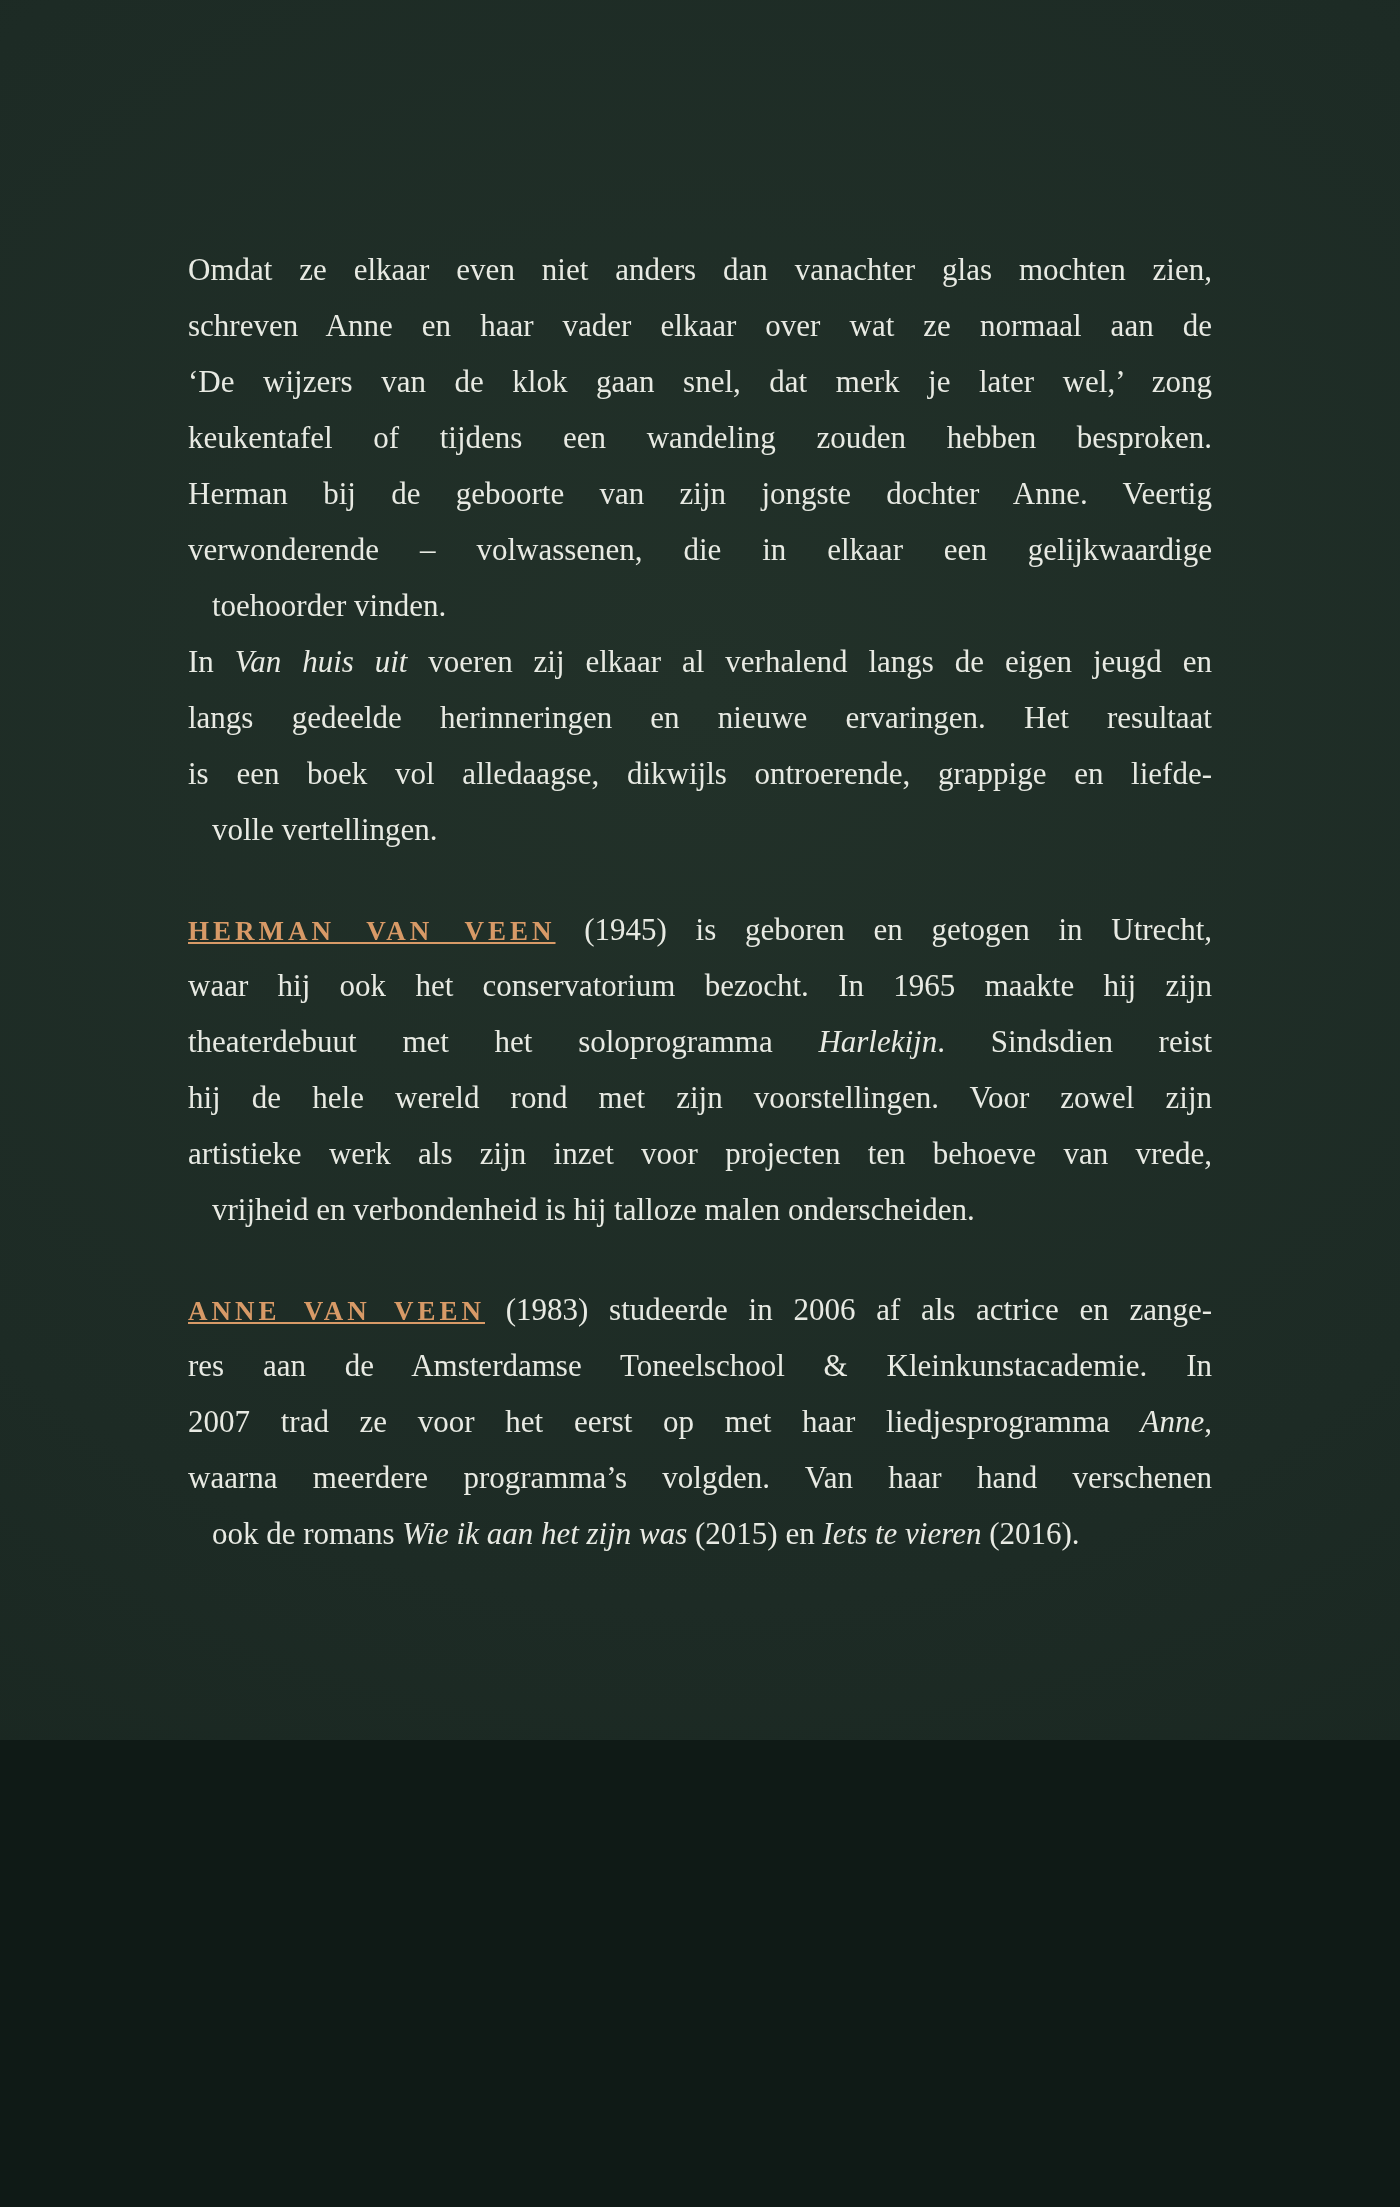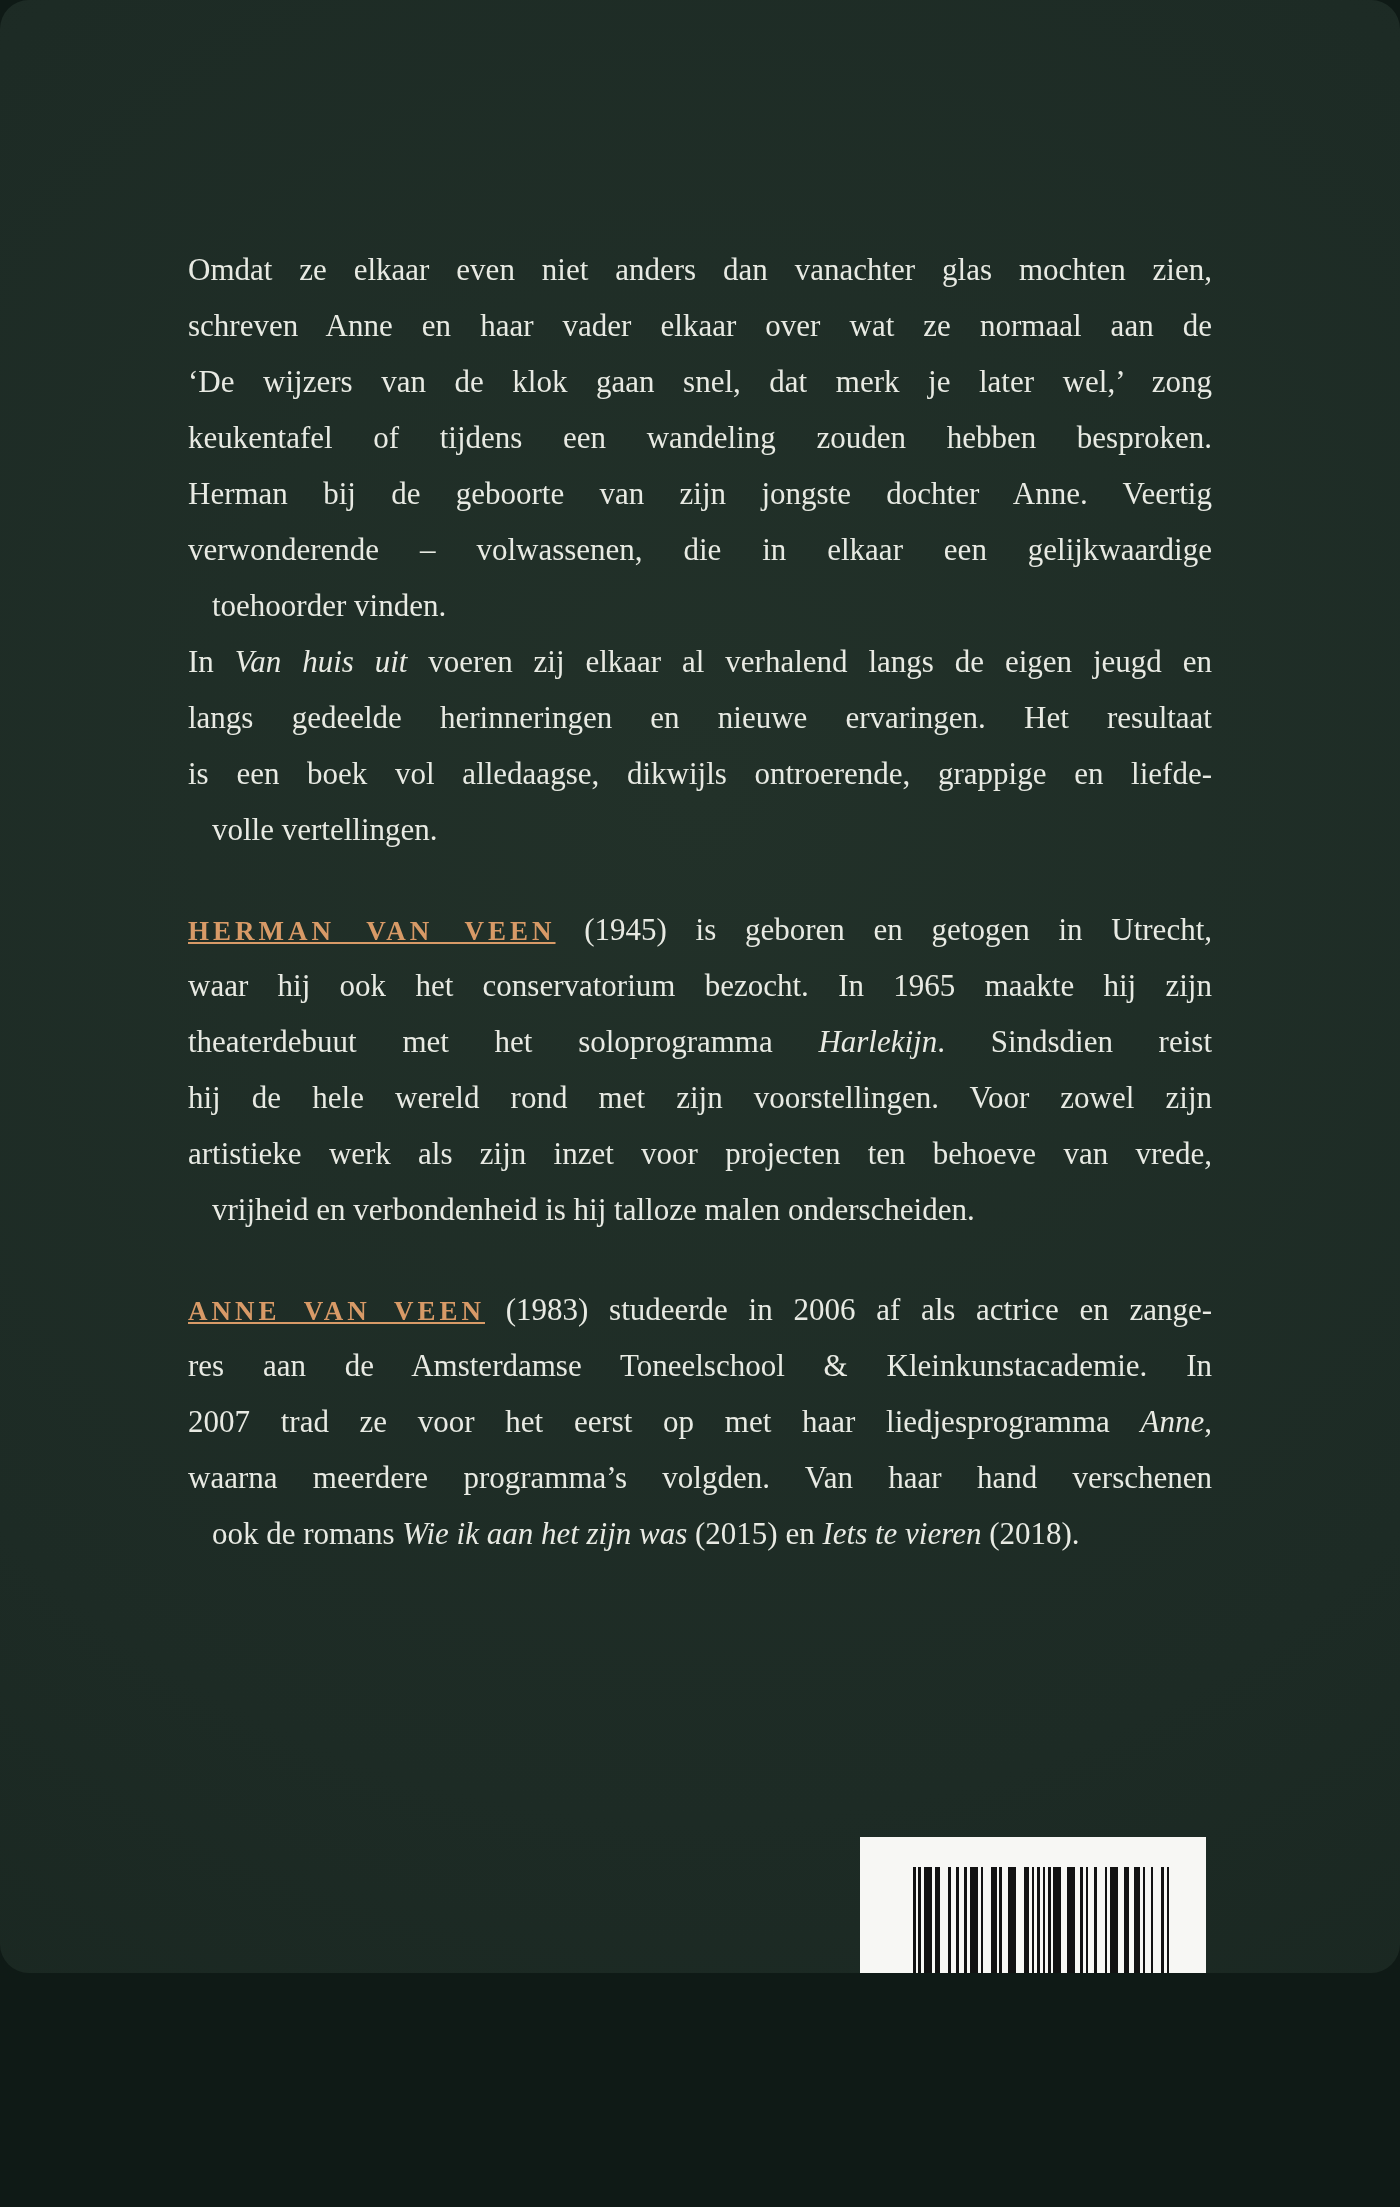--- a/index.html
+++ b/index.html
@@ -5,12 +5,11 @@
   html,body{margin:0;padding:0;background:#0f1a16;}
   .cover{
     position:relative;
-    width:1400px;height:1973px;
+    width:1400px;height:1740px;
     background:radial-gradient(130% 95% at 50% 40%, #223129 0%, #1d2b25 55%, #17241e 100%);
     overflow:hidden;
     font-family:"Liberation Serif", serif;
     color:#e8eae3;
-    border-radius:29px;
   }
   .blurb{position:absolute;left:188px;top:242px;width:1024px;}
   .para{margin:0;}

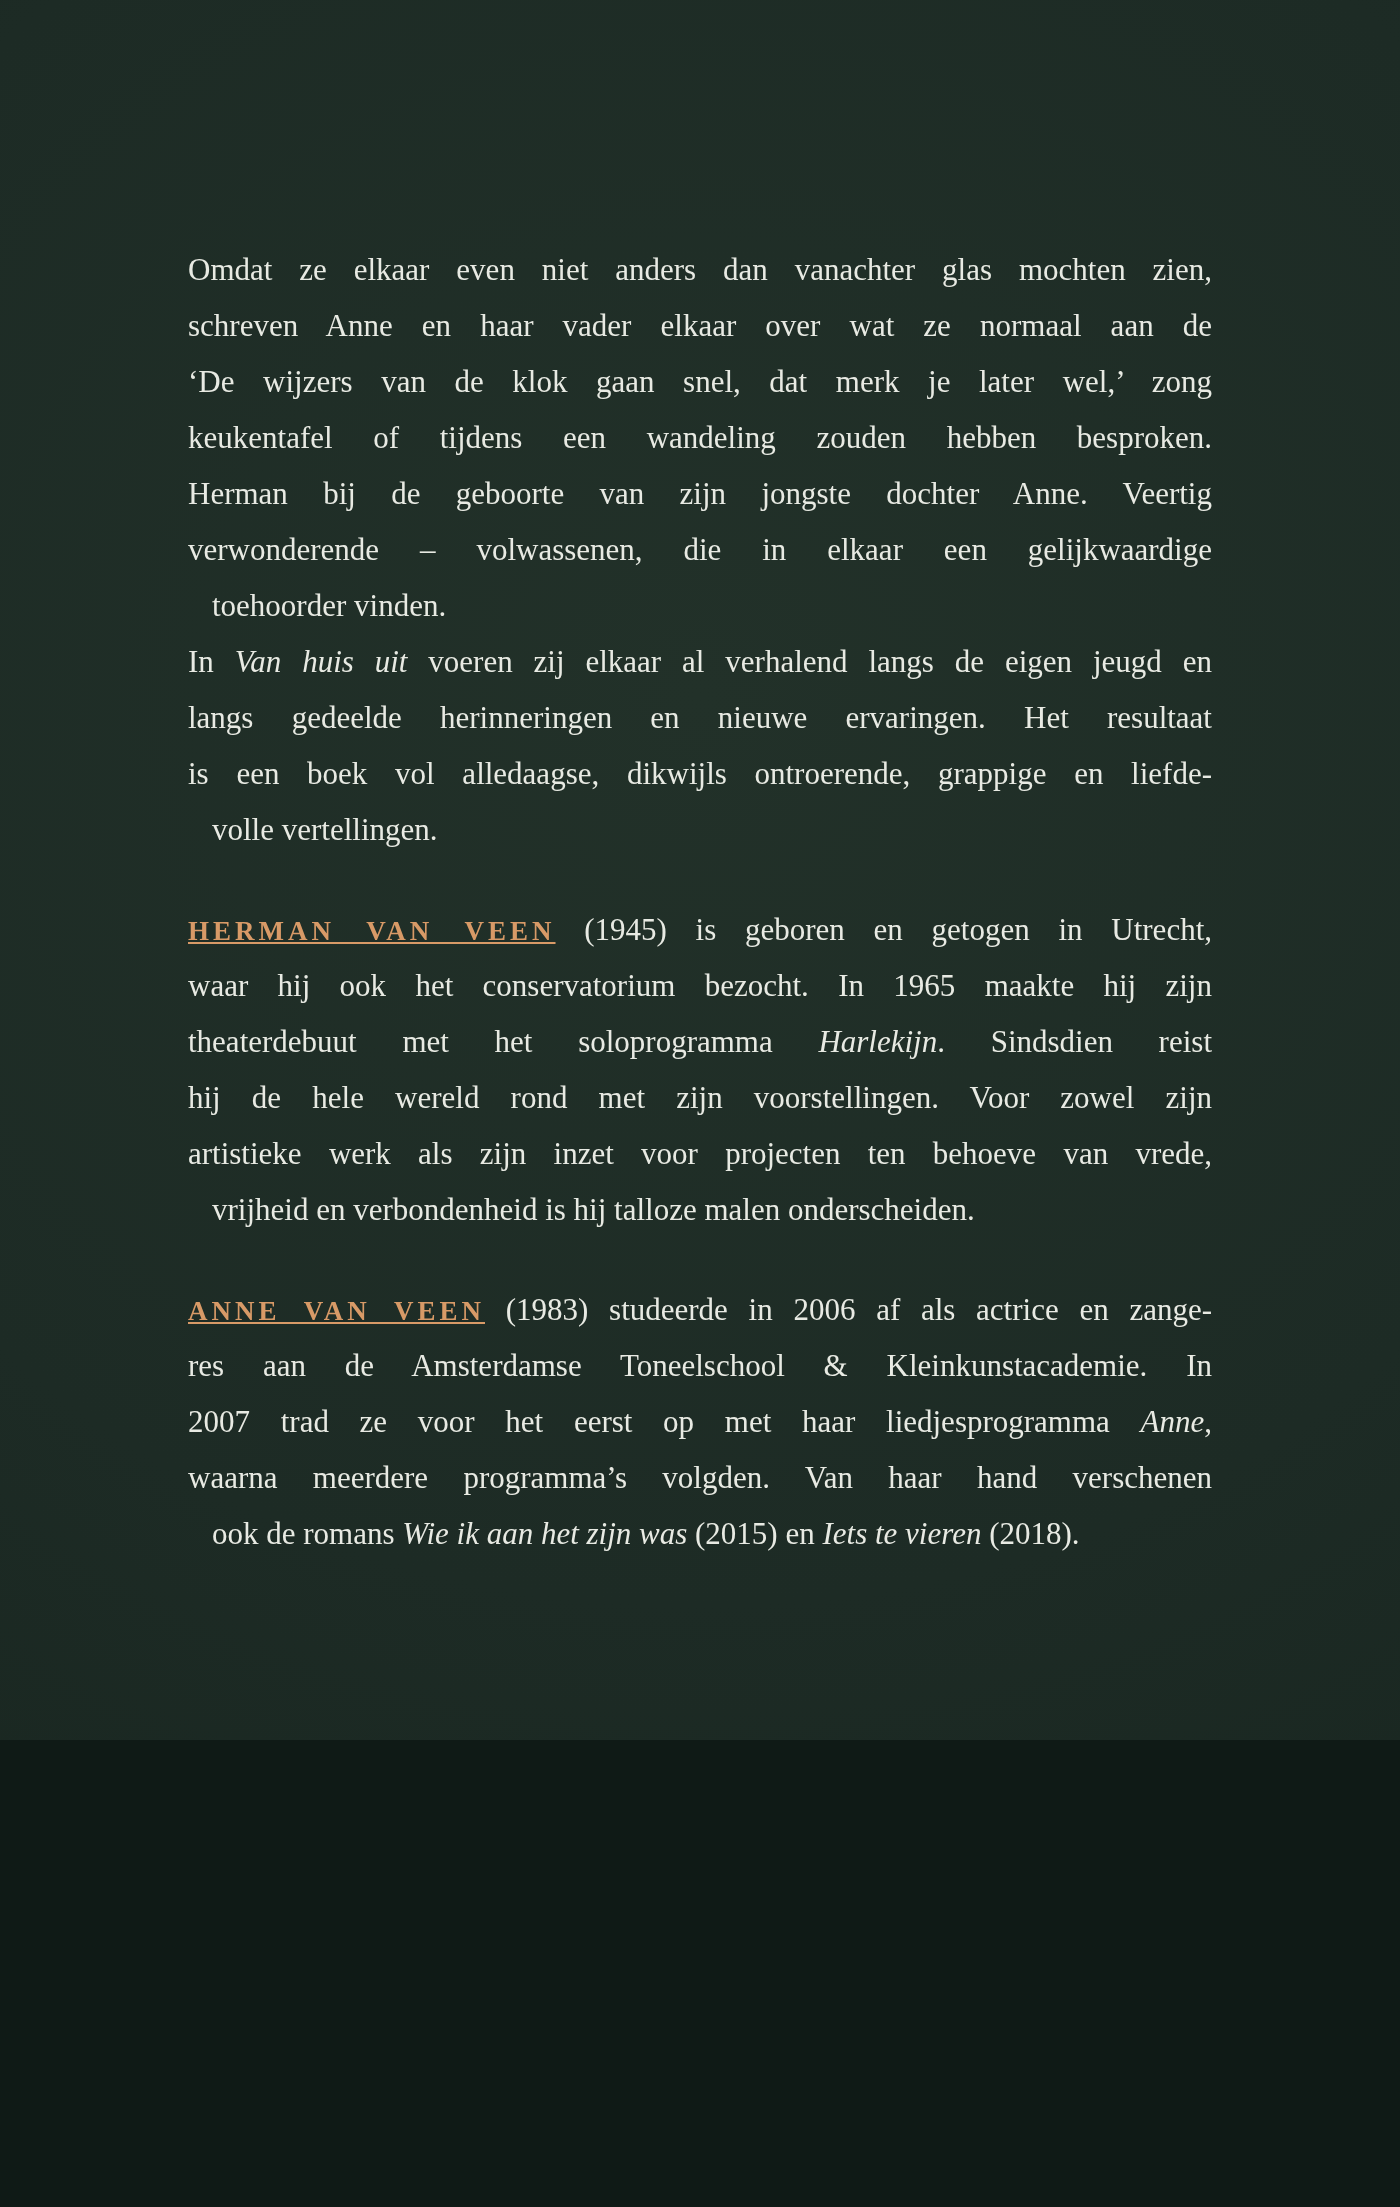--- a/index.html
+++ b/index.html
@@ -86,7 +86,7 @@
         <div class="line"><span>res aan de Amsterdamse Toneelschool &amp; Kleinkunstacademie. In</span></div>
         <div class="line"><span>2007 trad ze voor het eerst op met haar liedjesprogramma </span><span class="seg-i">Anne</span><span>,</span></div>
         <div class="line"><span>waarna meerdere programma’s volgden. Van haar hand verschenen</span></div>
-        <div class="line last"><span>ook de romans </span><span class="seg-i">Wie ik aan het zijn was</span><span> (2015) en </span><span class="seg-i">Iets te vieren</span><span> (2018).</span></div>
+        <div class="line last"><span>ook de romans </span><span class="seg-i">Wie ik aan het zijn was</span><span> (2015) en </span><span class="seg-i">Iets te vieren</span><span> (2016).</span></div>
       </div>
     </div>
 

